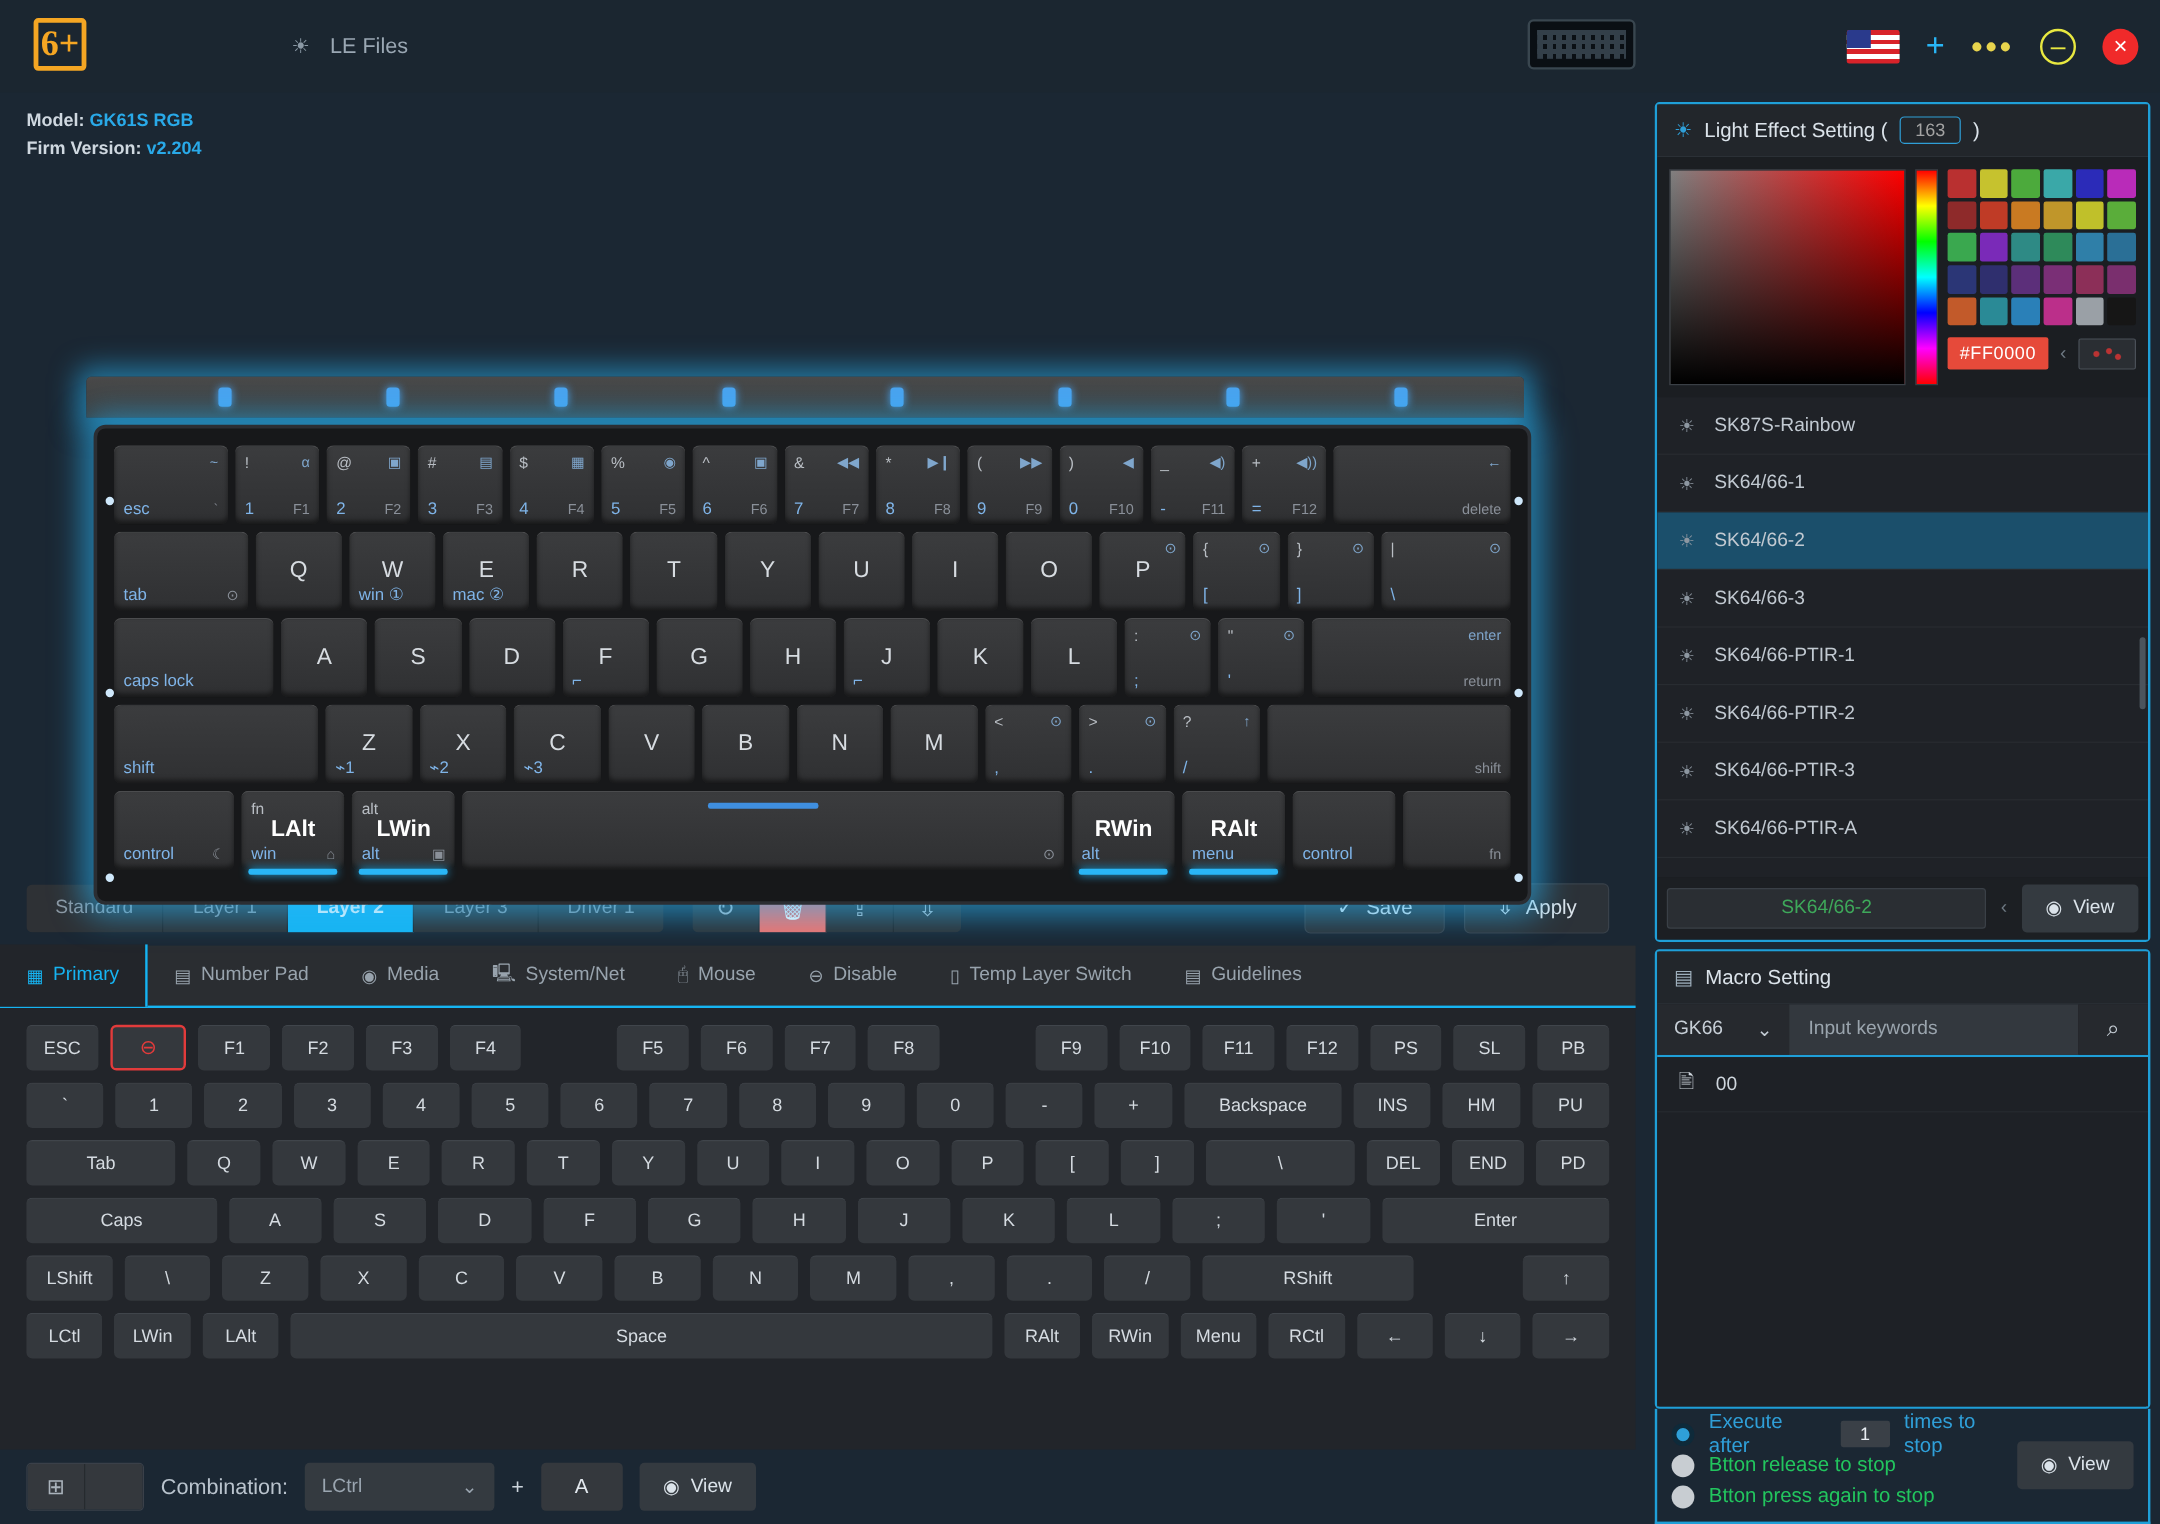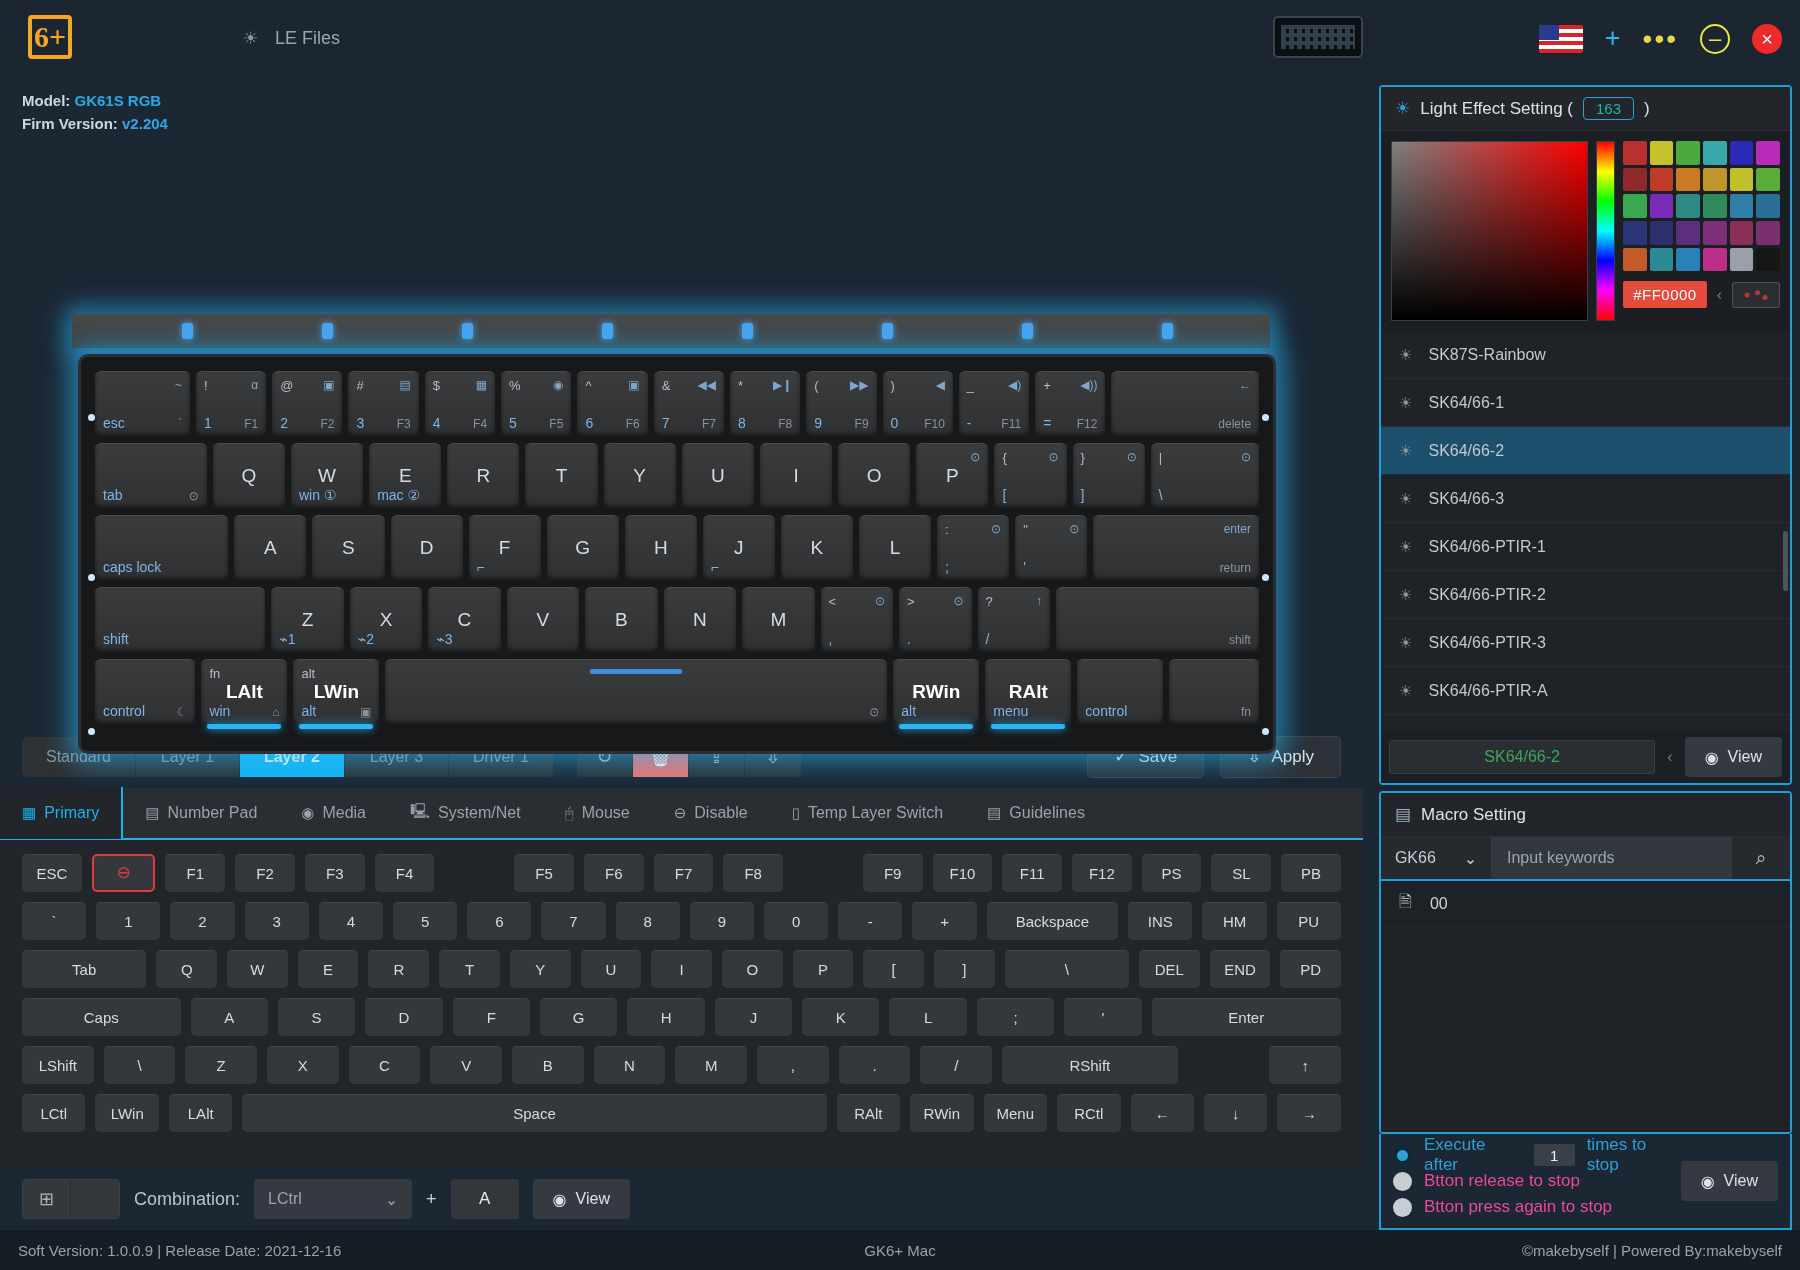--- a/index.html
+++ b/index.html
@@ -192,7 +192,7 @@
     height:44px; display:flex;align-items:center; gap:10px; padding:0 14px; background:#22262b;
     font-size:17px; color:#dbe3ea; border-bottom:1px solid #2b3036;
   }
-  .badge-num{ padding:2px 12px; border:1px solid #2f9fd8; border-radius:4px; color:#14b8a6; font-size:15px;}
+  .badge-num{ padding:2px 12px; border:1px solid #2f9fd8; border-radius:4px; color:#a3a3a3; font-size:15px;}
   .le-panel { height: 700px; }
   .picker-wrap{ display:flex; gap:8px; padding:10px; background:#1b1e22; }
   .sv-box{ width:225px;height:180px; position:relative; border:1px solid #3a3f45;

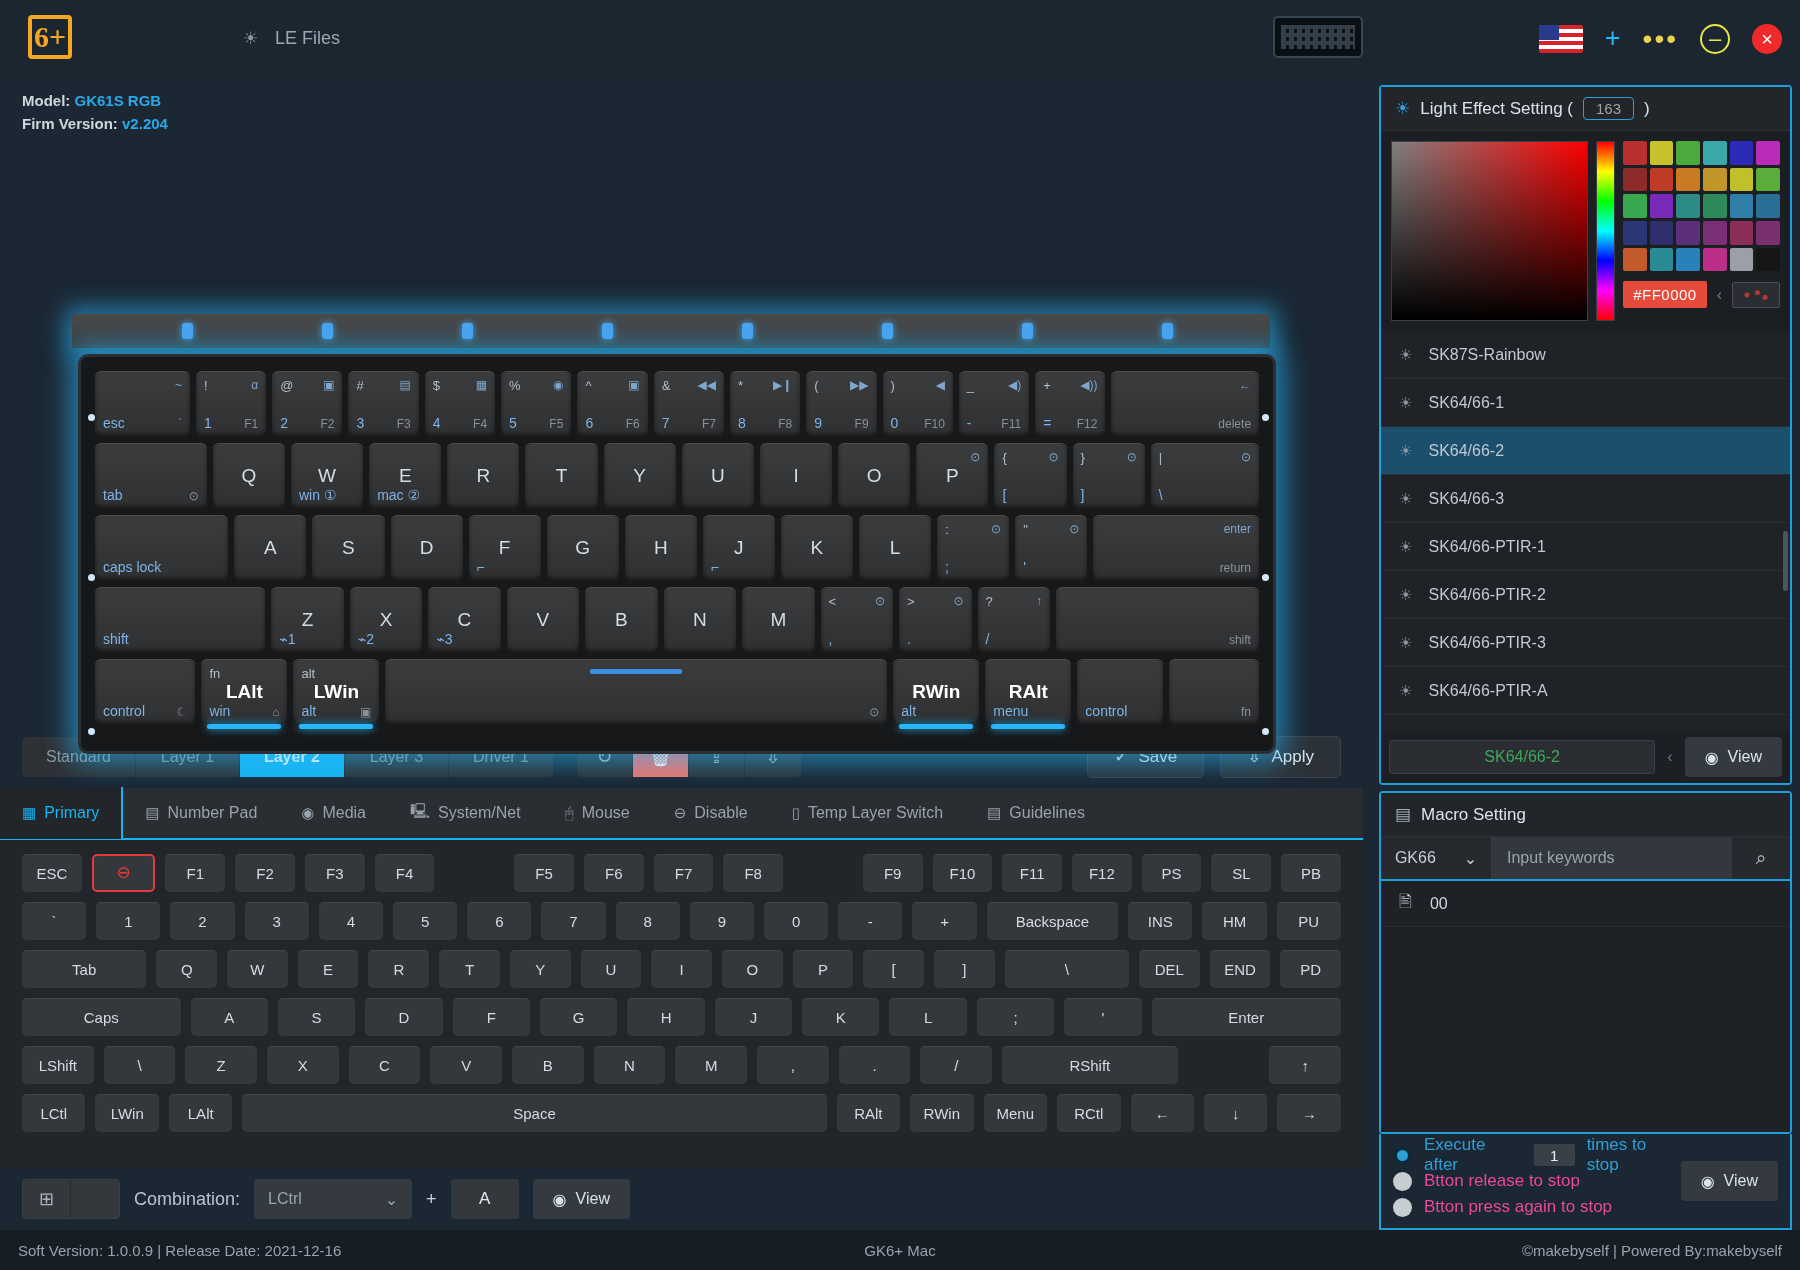--- a/index.html
+++ b/index.html
@@ -231,7 +231,7 @@
      border-bottom:1px solid #272b30; cursor:pointer;}
   .macro-foot{ border:2px solid #1f9fd8; border-top:none; padding:8px 12px; display:flex; align-items:center; }
   .radios{ flex:1; }
-  .radio-line{ display:flex; align-items:center; gap:12px; height:26px; font-size:17px; color:#ec4899;}
+  .radio-line{ display:flex; align-items:center; gap:12px; height:26px; font-size:17px; color:#22c55e;}
   .radio-line.on{ color:#2f9fd8; }
   .rdot{ width:19px;height:19px;border-radius:50%;background:#c8cdd2; flex:none;}
   .radio-line.on .rdot{ background:#2f9fd8; border:4px solid #0e2a3a;}

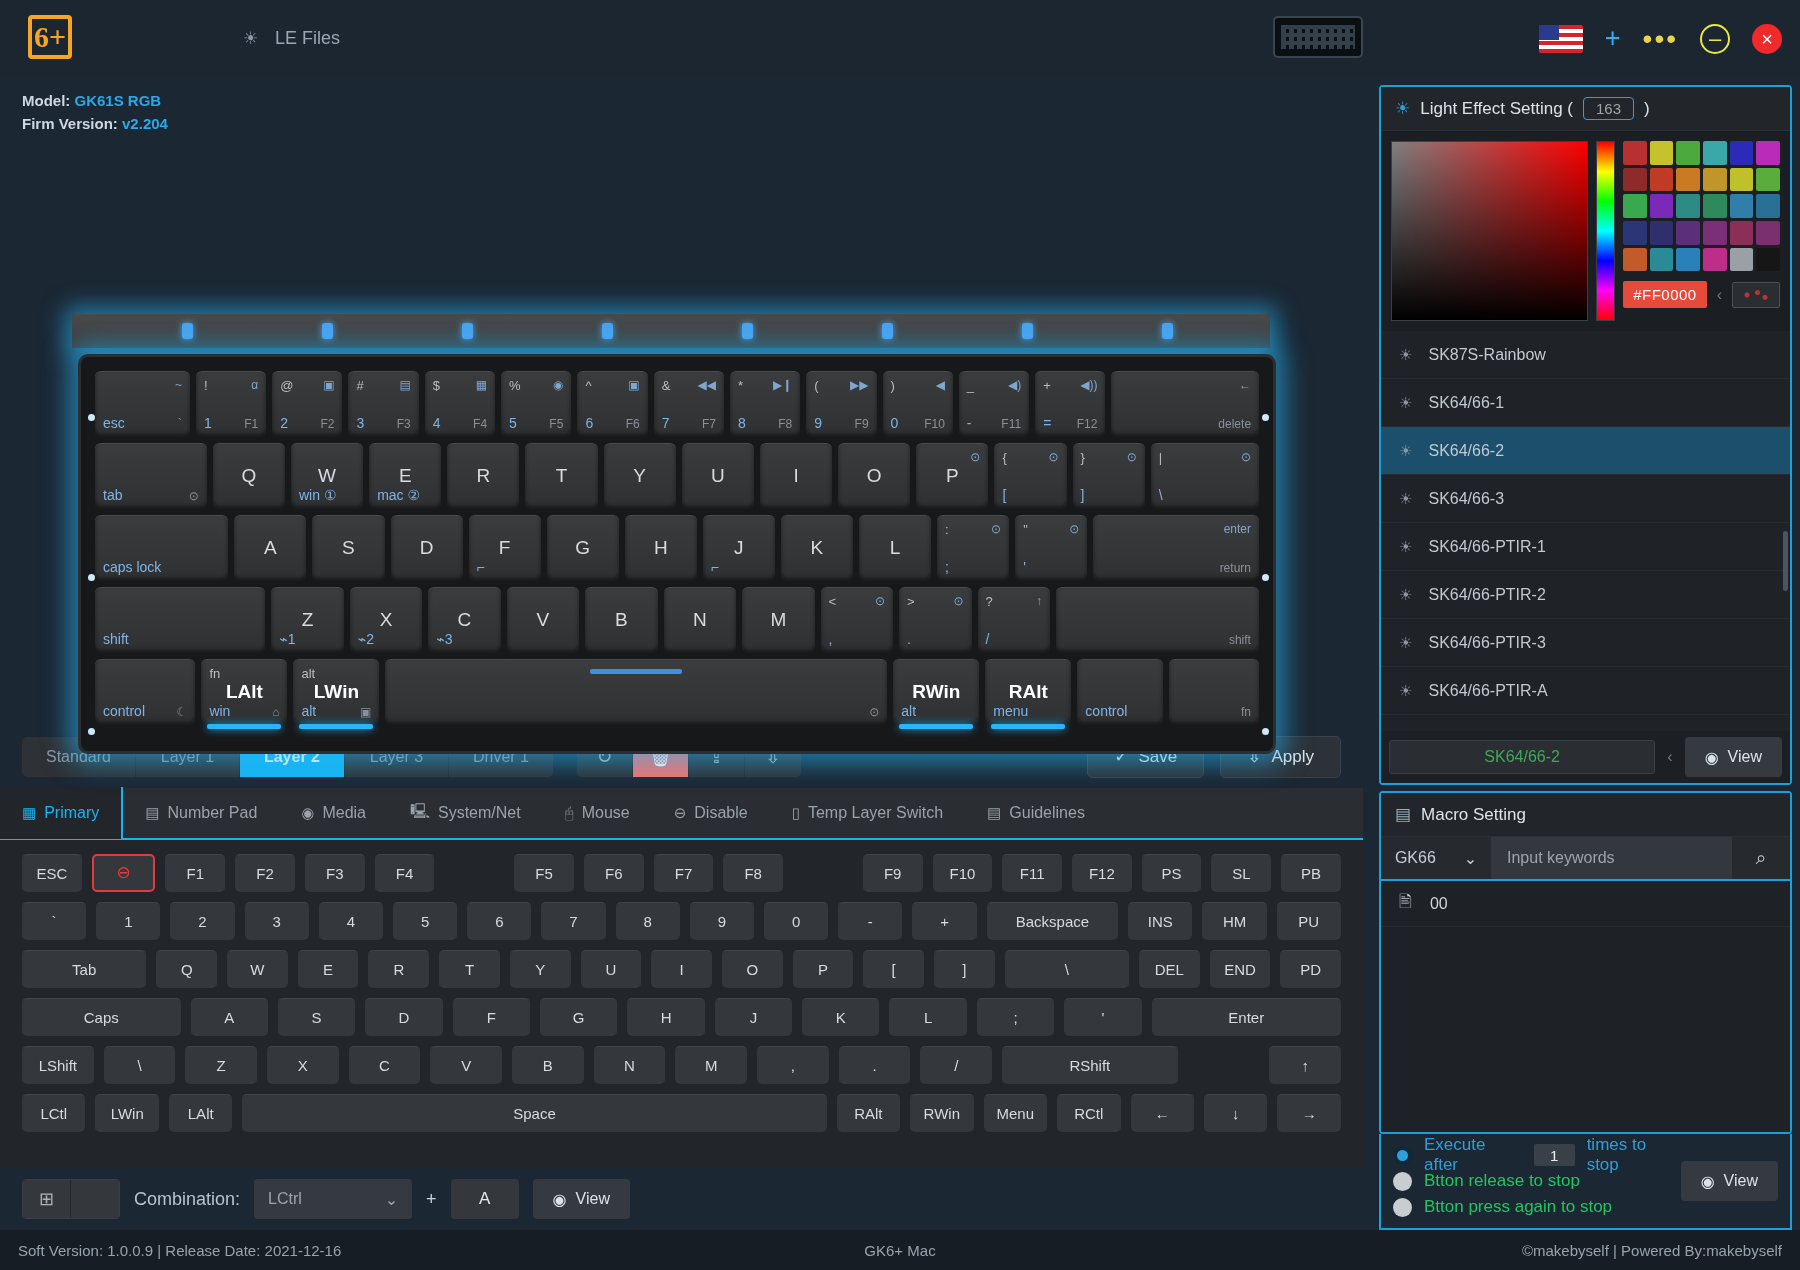--- a/index.html
+++ b/index.html
@@ -911,11 +911,6 @@
     </div>
   </div>
 
-  <div class="footer">
-    <span class="f-left">Soft Version: 1.0.0.9 | Release Date: 2021-12-16</span>
-    <span class="f-mid">GK6+ Mac</span>
-    <span class="f-right">©makebyself | Powered By:makebyself</span>
-  </div>
 </div>
 
 </body></html>

